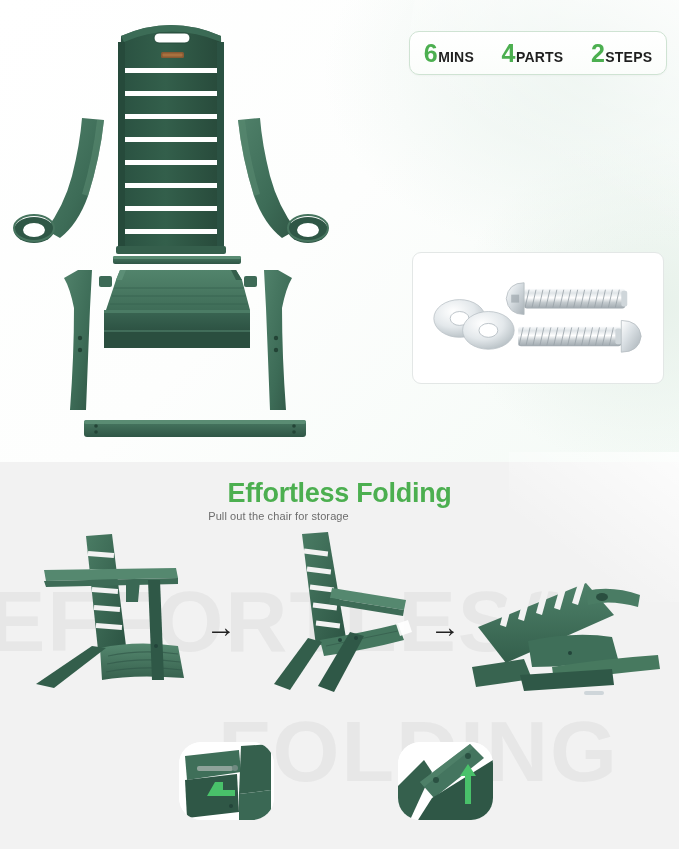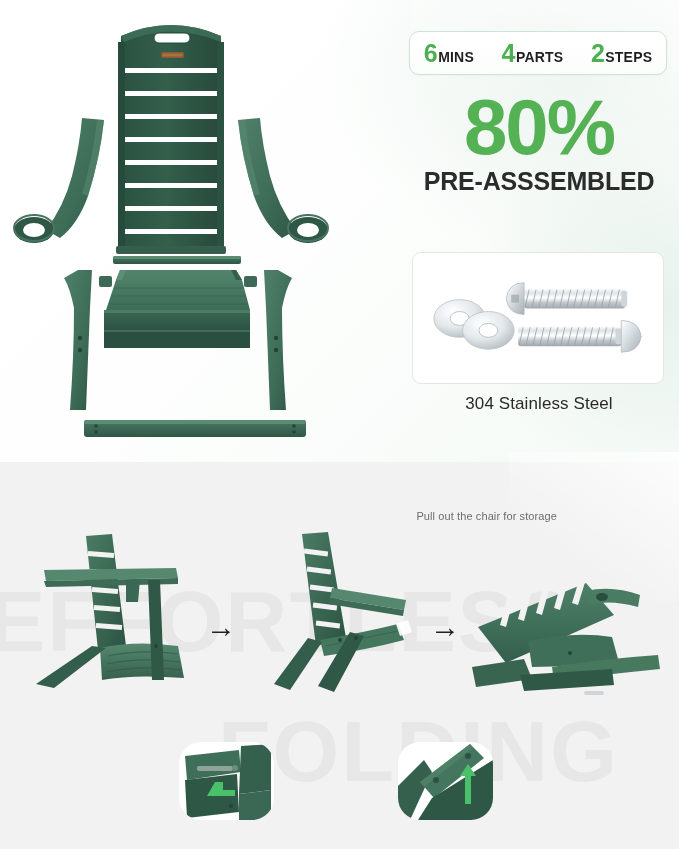--- a/index.html
+++ b/index.html
@@ -246,10 +246,6 @@
       </div>
     </div>
 
-    <div class="pct-block">
-      <div class="pct-big">80%</div>
-      <div class="pct-sub">PRE-ASSSEMBLED</div>
-    </div>
 
     <div class="hw-card">
       <svg class="hw-art" viewBox="0 0 252 132">

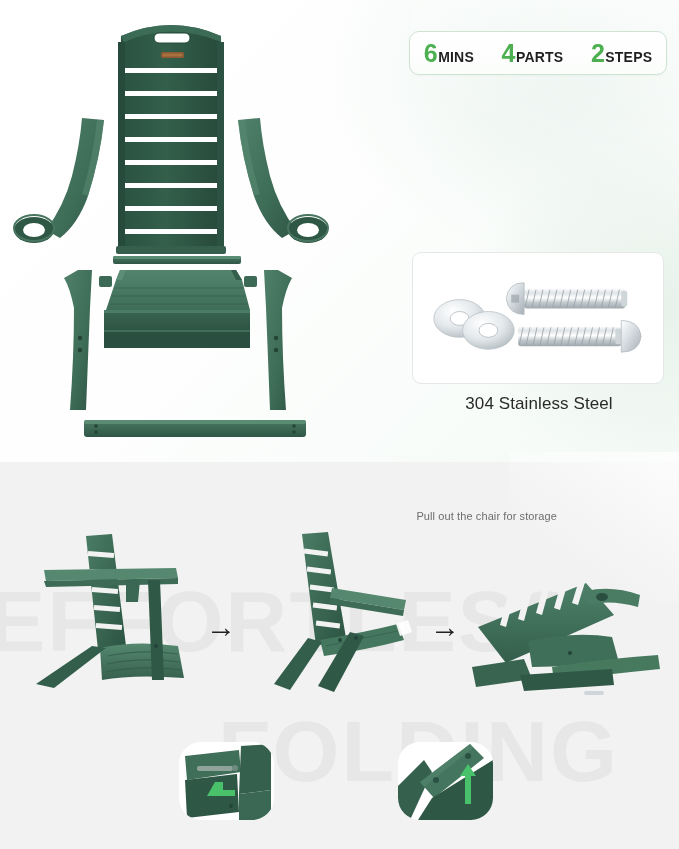--- a/index.html
+++ b/index.html
@@ -325,7 +325,6 @@
         </g>
       </svg>
     </div>
-    <div class="hw-caption">304 Stainless Steel</div>
   </div>
 
   <div class="bottom-panel">

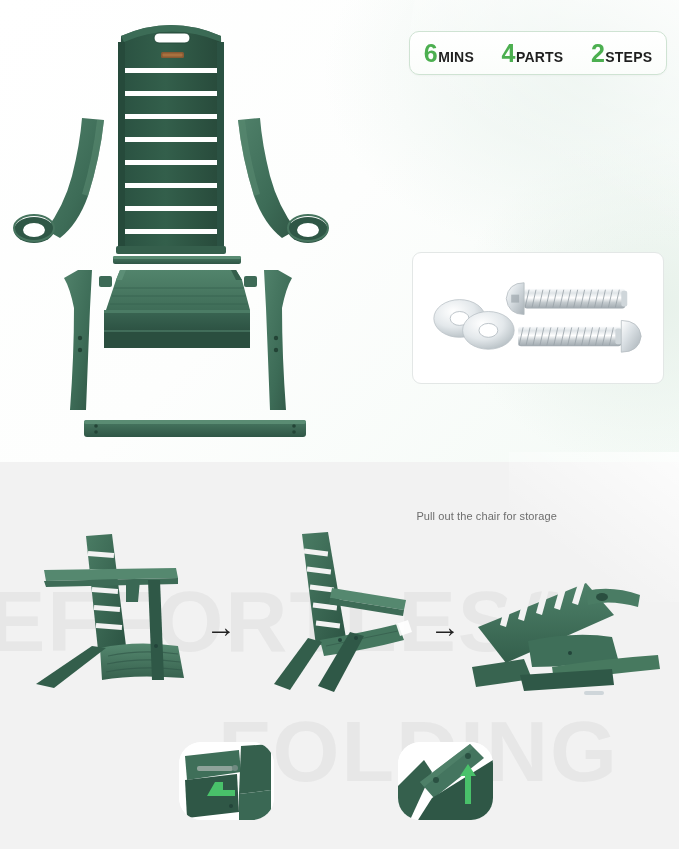--- a/index.html
+++ b/index.html
@@ -333,6 +333,7 @@
     <div class="wm wm1">EFFORTLESS</div>
     <div class="wm wm2">FOLDING</div>
 
+    <div class="fold-title">Effortless Folding</div>
     <div class="fold-sub">Pull out the chair for storage</div>
   </div>
 

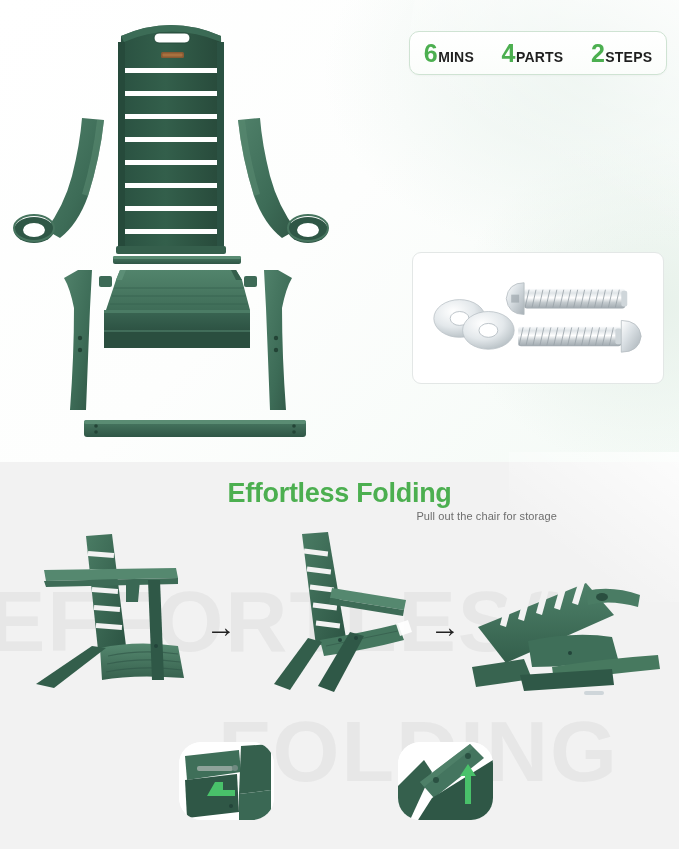--- a/index.html
+++ b/index.html
@@ -80,7 +80,7 @@
     font-size:27px; font-weight:bold; color:#4caf50; letter-spacing:-.3px;
   }
   .fold-sub{
-    position:absolute; left:0; top:48px; width:557px; text-align:right;
+    position:absolute; left:0; top:48px; width:557px; text-align:center;
     font-size:11px; color:#6d6d6d; letter-spacing:.1px;
   }
 

